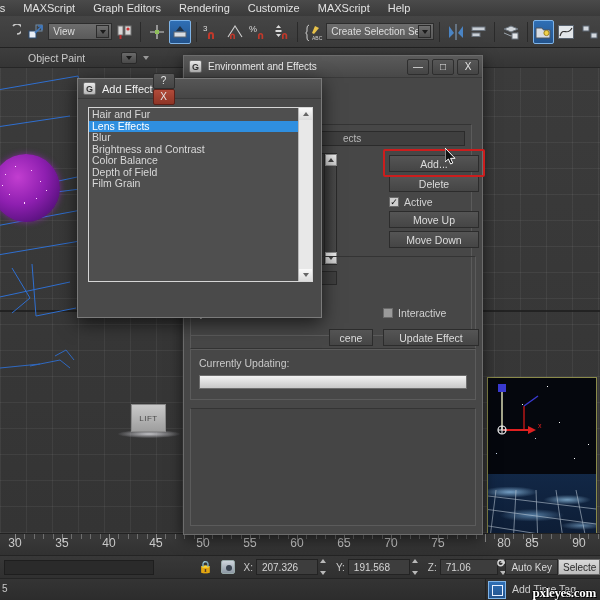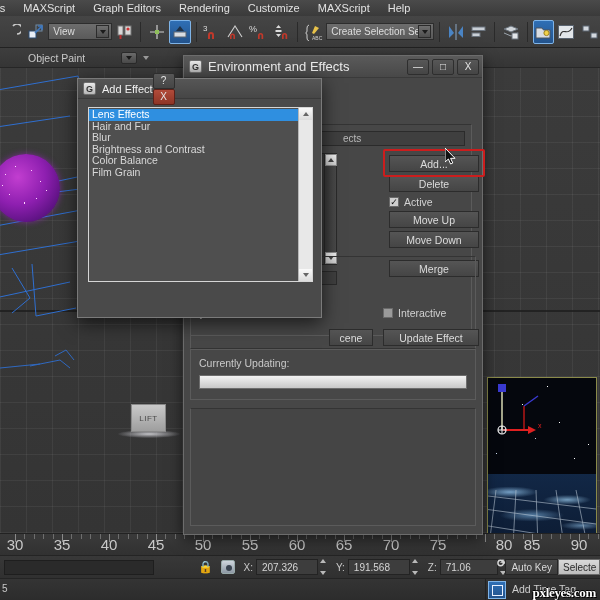--- a/index.html
+++ b/index.html
@@ -242,7 +242,7 @@
     display:flex;align-items:center;justify-content:center;
     font-size:9px;color:#333;font-weight:bold;
   }
-  .win-env .wtitle{ color:#ececec;font-size:13px; }
+  .win-env .wtitle{ color:#ececec;font-size:10px; }
   .win-env .wbtns{ margin-left:auto;display:flex;gap:3px;padding-right:3px;}
   .wb{
     width:22px;height:16px;background:linear-gradient(#575757,#454545);

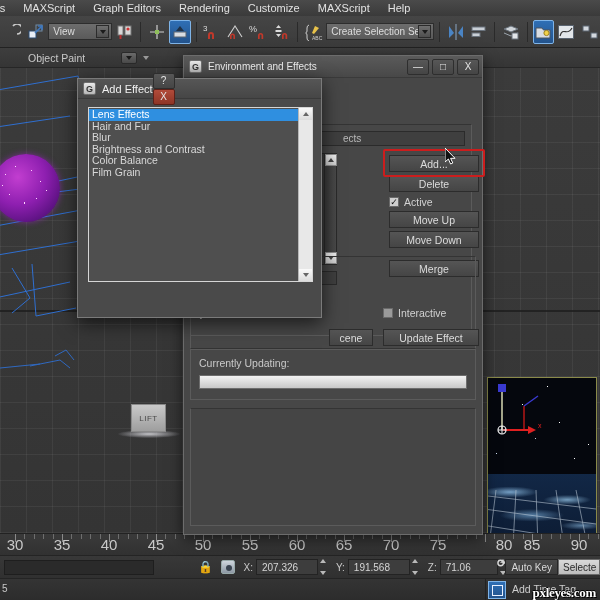--- a/index.html
+++ b/index.html
@@ -737,8 +737,8 @@
 
     <div class="efflist">
       <div class="inner" id="eff-items">
+          <div class="effitem">Hair and Fur</div>
           <div class="effitem sel">Lens Effects</div>
-          <div class="effitem">Hair and Fur</div>
           <div class="effitem">Blur</div>
           <div class="effitem">Brightness and Contrast</div>
           <div class="effitem">Color Balance</div>

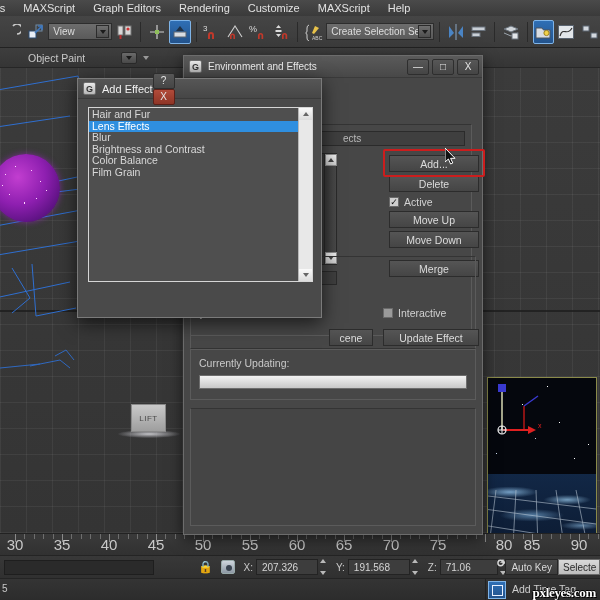--- a/index.html
+++ b/index.html
@@ -742,6 +742,7 @@
           <div class="effitem">Blur</div>
           <div class="effitem">Brightness and Contrast</div>
           <div class="effitem">Color Balance</div>
+          <div class="effitem">Depth of Field</div>
           <div class="effitem">Film Grain</div>
         </div>
       <div class="effsb">

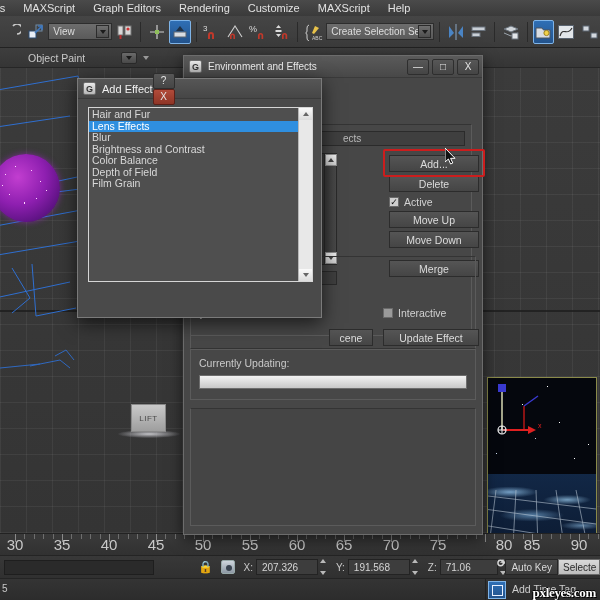--- a/index.html
+++ b/index.html
@@ -697,7 +697,6 @@
         </div>
         <div class="btn3" style="position:absolute;left:198px;top:86px;width:90px;">Move Up</div>
         <div class="btn3" style="position:absolute;left:198px;top:106px;width:90px;">Move Down</div>
-        <div class="btn3" style="position:absolute;left:198px;top:135px;width:90px;">Merge</div>
 
         <div class="redhl" style="left:192px;top:24px;width:102px;height:28px;"></div>
       </div>

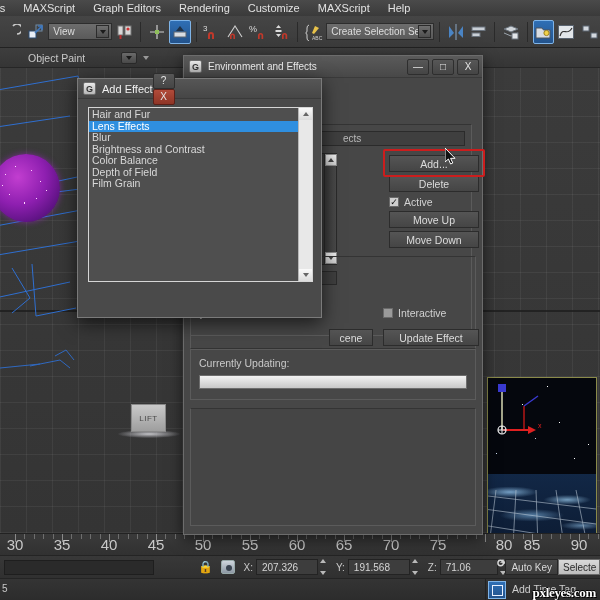--- a/index.html
+++ b/index.html
@@ -155,7 +155,7 @@
   }
   .ruler .ticks{position:absolute;inset:0;}
   .ruler .tk{position:absolute;top:0;width:1px;background:#8a8a8a;}
-  .ruler .tkn{position:absolute;top:2px;font-size:15px;color:#c8c8c8;transform:translateX(-50%);}
+  .ruler .tkn{position:absolute;top:2px;font-size:12px;color:#c8c8c8;transform:translateX(-50%);}
 
   
   .statusrow{

